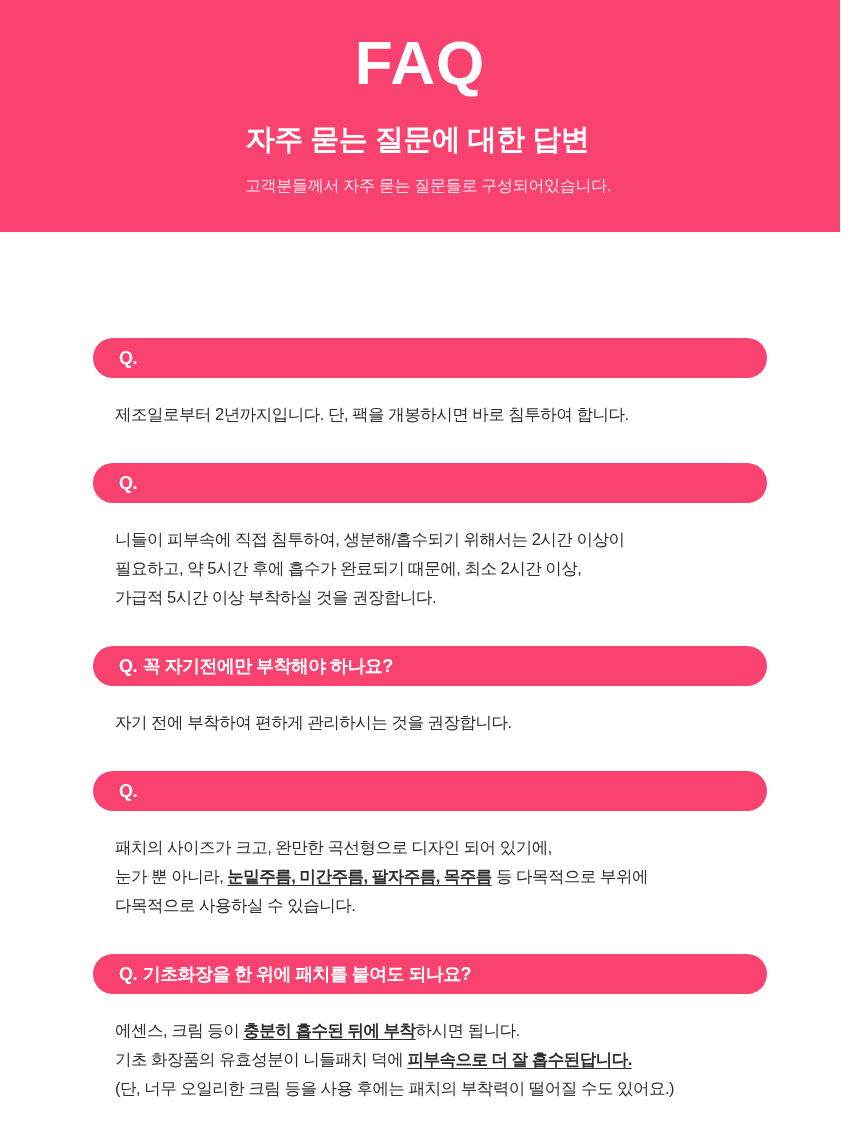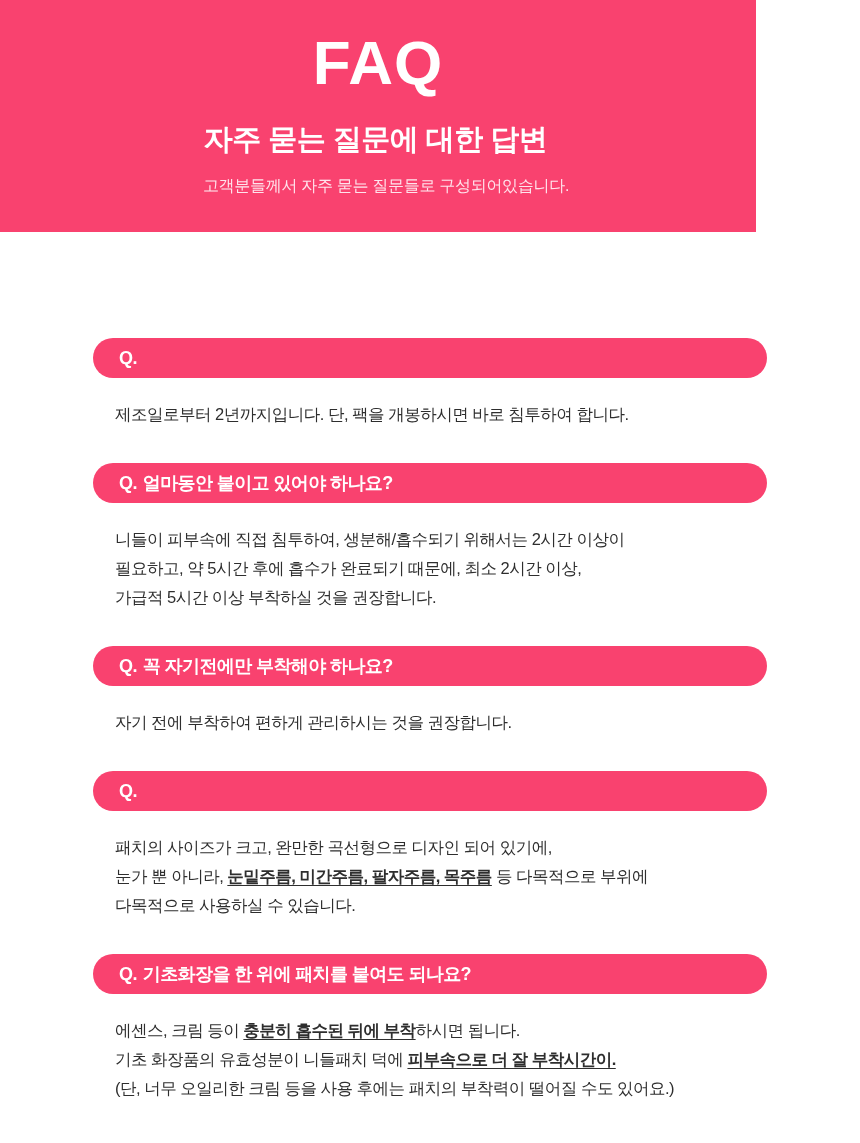--- a/index.html
+++ b/index.html
@@ -23,7 +23,7 @@
 
   
   .hero {
-    width: 756px;
+    width: 840px;
     height: 232px;
     background: #f9426f;
     box-sizing: border-box;

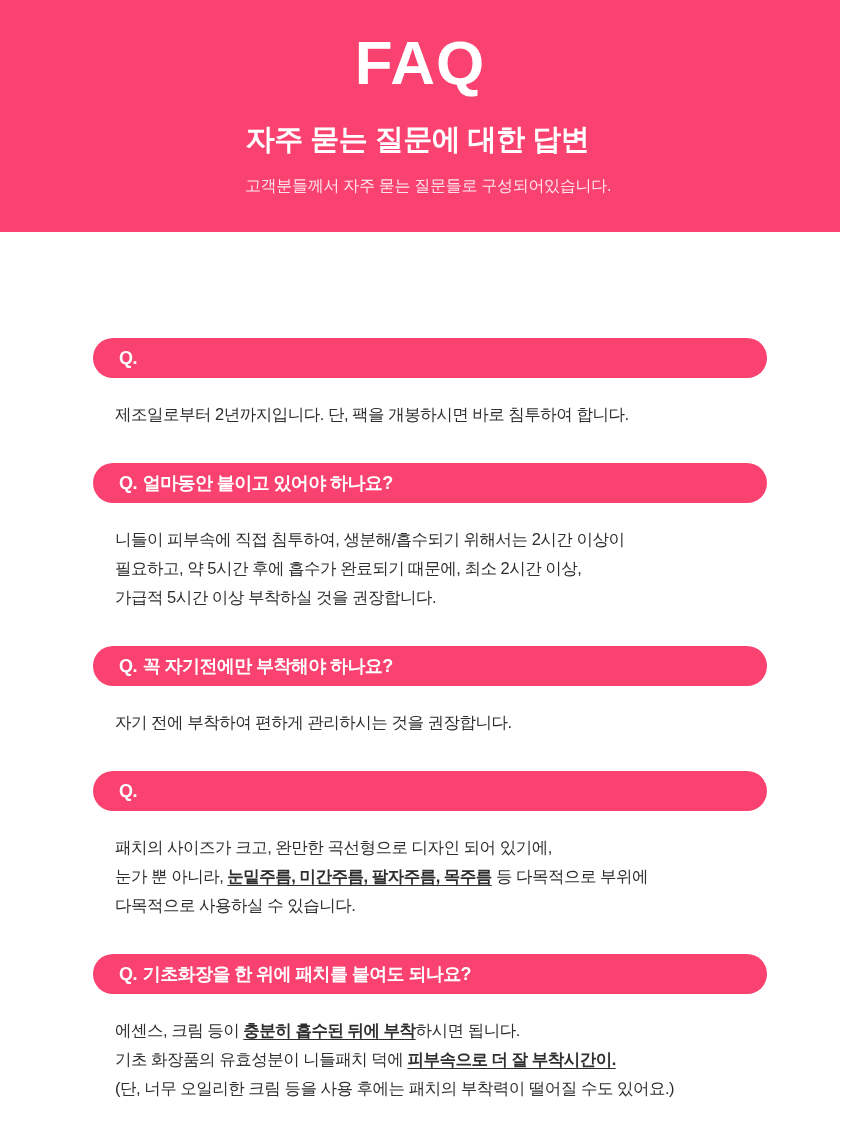--- a/index.html
+++ b/index.html
@@ -126,7 +126,6 @@
       <div class="faq-item">
         <div class="faq-q">
           <span class="faq-q-prefix">Q.</span>
-          <span>얼마동안 붙이고 있어야 하나요?</span>
         </div>
         <div class="faq-a">
           <div class="line"><span>니들이 피부속에 직접 침투하여, 생분해/흡수되기 위해서는 2시간 이상이</span></div>

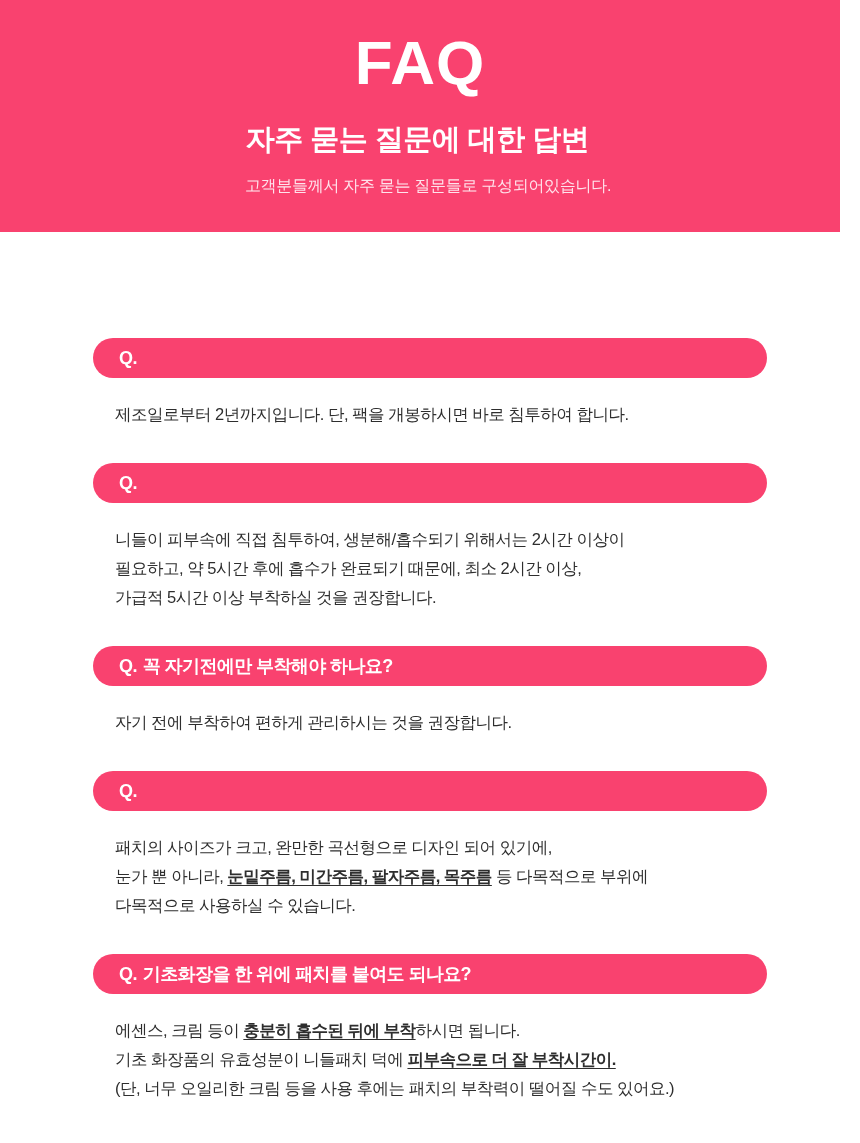--- a/index.html
+++ b/index.html
@@ -159,7 +159,7 @@
         </div>
         <div class="faq-a">
           <div class="line"><span>에센스, 크림 등이 </span><span class="em-underline">충분히 흡수된 뒤에 부착</span><span>하시면 됩니다.</span></div>
-          <div class="line"><span>기초 화장품의 유효성분이 니들패치 덕에 </span><span class="em-underline">피부속으로 더 잘 부착시간이.</span></div>
+          <div class="line"><span>기초 화장품의 유효성분이 니들패치 덕에 </span><span class="em-underline">피부속으로 더 잘 흡수된답니다.</span></div>
           <div class="line"><span>(단, 너무 오일리한 크림 등을 사용 후에는 패치의 부착력이 떨어질 수도 있어요.)</span></div>
         </div>
       </div>

